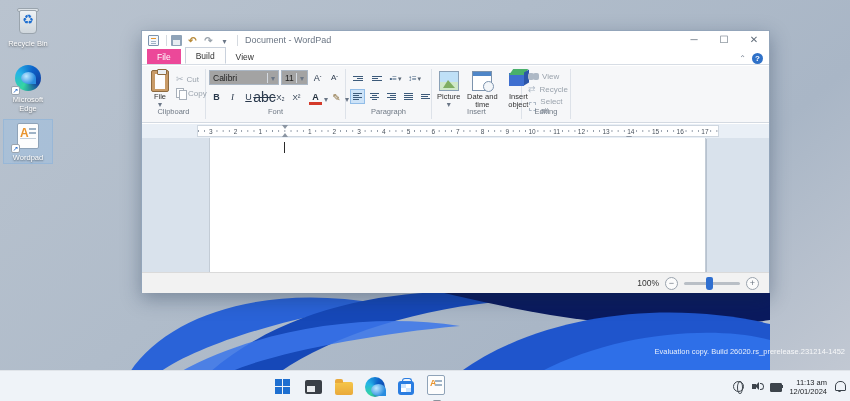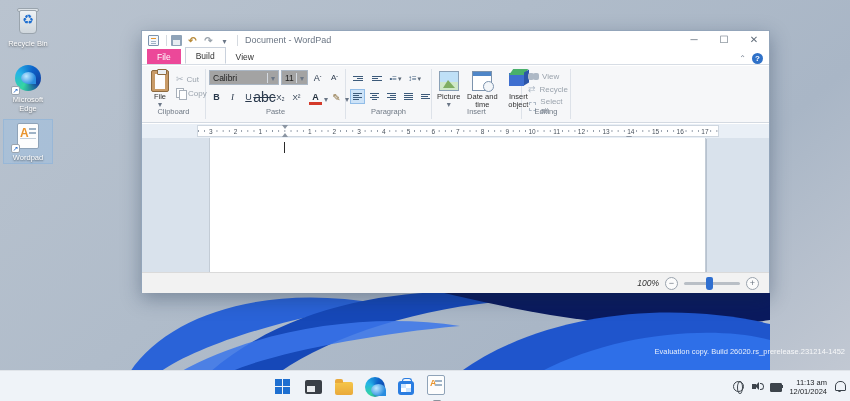--- a/index.html
+++ b/index.html
@@ -349,7 +349,7 @@
           <span class="fbtn pen-g">✎</span>
           <span class="caret-down"></span>
         </div>
-        <span class="glabel">Paste</span>
+        <span class="glabel">Font</span>
       </div>
       <span class="gsep"></span>
 

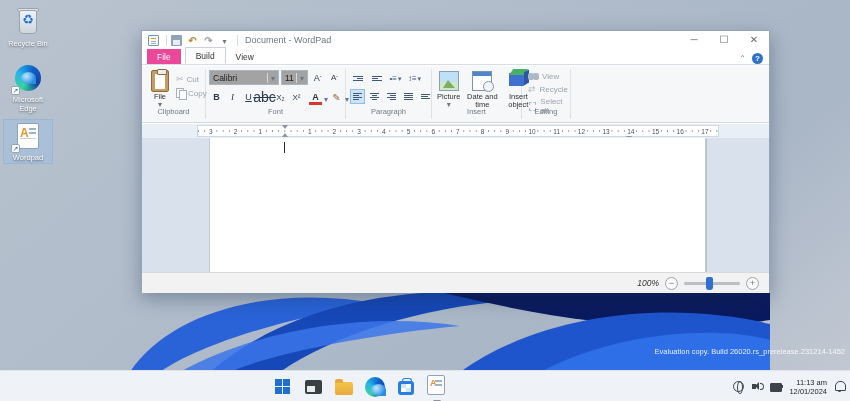--- a/index.html
+++ b/index.html
@@ -159,7 +159,7 @@
   #statusbar { left:0; top:241px; width:100%; height:21px; background:#f2f2f2; border-top:1px solid #dadada;
     display:flex; align-items:center; }
   #zoomctl { margin-left:auto; display:flex; align-items:center; gap:6px; padding-right:10px; }
-  #zoom-label { font-size:8.5px; color:#333;font-style:italic; }
+  #zoom-label { font-size:8.5px; color:#333; }
   .zbtn { width:13px; height:13px; border-radius:50%; border:1px solid #9aa3ad; color:#6a7480;
     font-size:9px; line-height:11px; text-align:center; background:#fbfbfb; }
   #ztrack { width:56px; height:3px; background:#b9bfc6; border-radius:2px; position:relative; }

